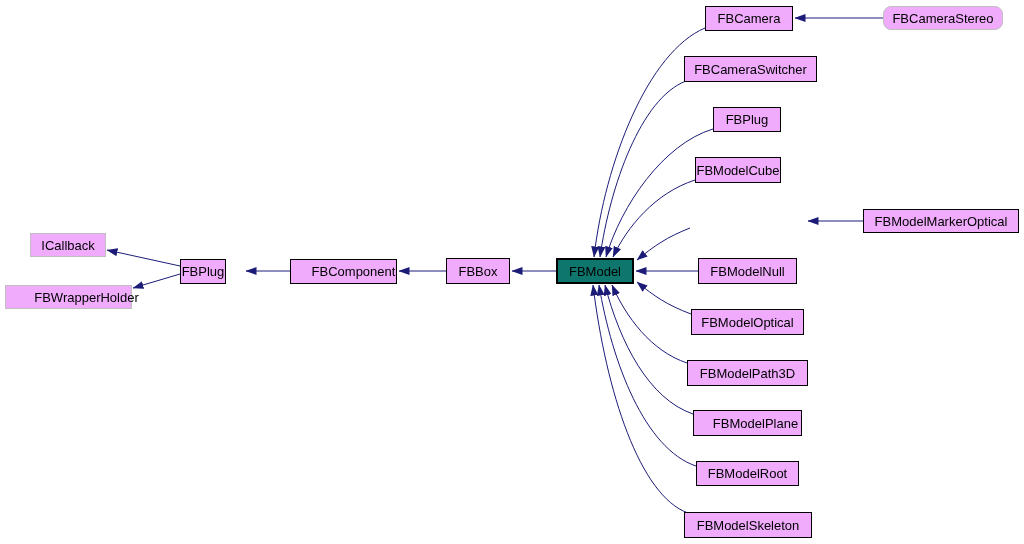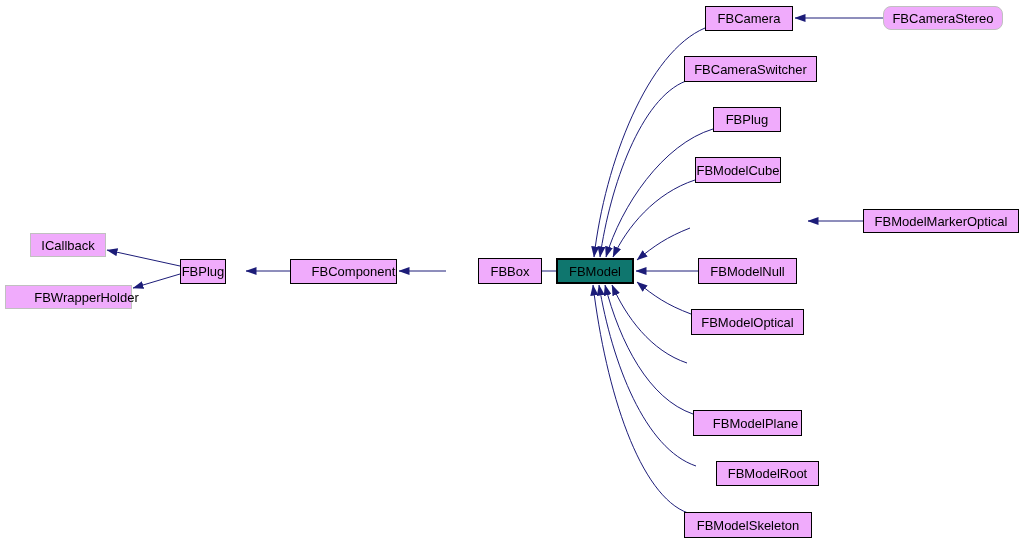--- a/index.html
+++ b/index.html
@@ -91,7 +91,7 @@
     <span>FBComponent</span>
   </div>
 
-  <div class="node" style="left:446px; top:258px; width:64px; height:26px;margin-left:32px;">
+  <div class="node" style="left:446px; top:258px; width:64px; height:26px;">
     <span>FBBox</span>
   </div>
 

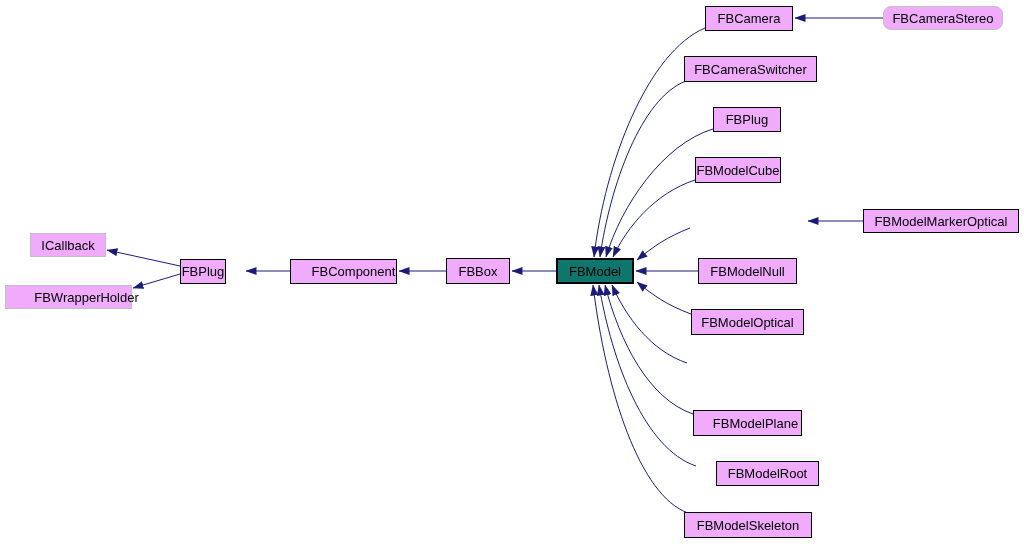--- a/index.html
+++ b/index.html
@@ -132,6 +132,9 @@
     <span>FBModelOptical</span>
   </div>
 
+  <div class="node" style="left:687px; top:360px; width:121px; height:26px;">
+    <span>FBModelPath3D</span>
+  </div>
 
   <div class="node" style="left:693px; top:410px; width:109px; height:26px;padding-left:16px;">
     <span>FBModelPlane</span>

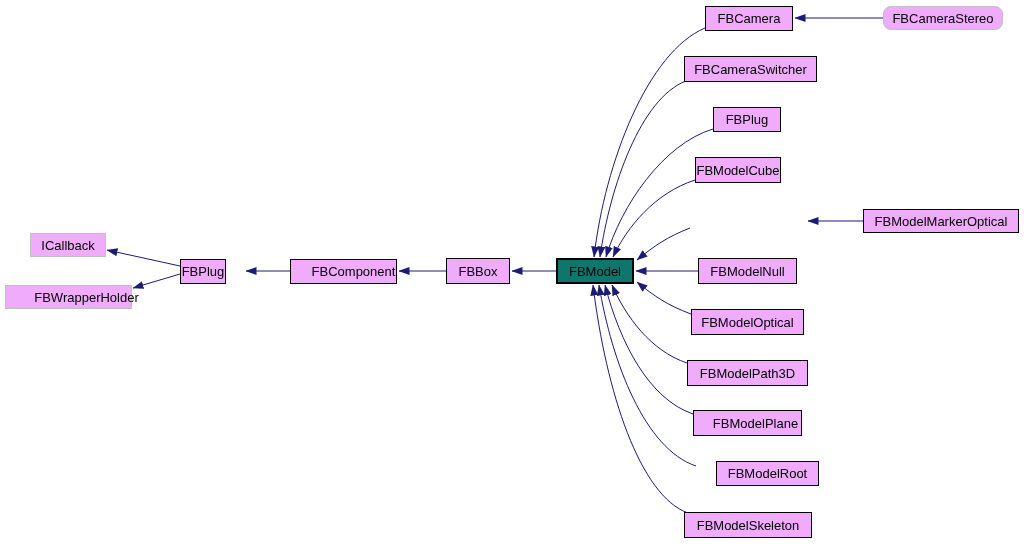--- a/index.html
+++ b/index.html
@@ -140,7 +140,7 @@
     <span>FBModelPlane</span>
   </div>
 
-  <div class="node" style="left:696px; top:461px; width:103px; height:25px;margin-left:20px;">
+  <div class="node" style="left:696px; top:461px; width:103px; height:25px;">
     <span>FBModelRoot</span>
   </div>
 

